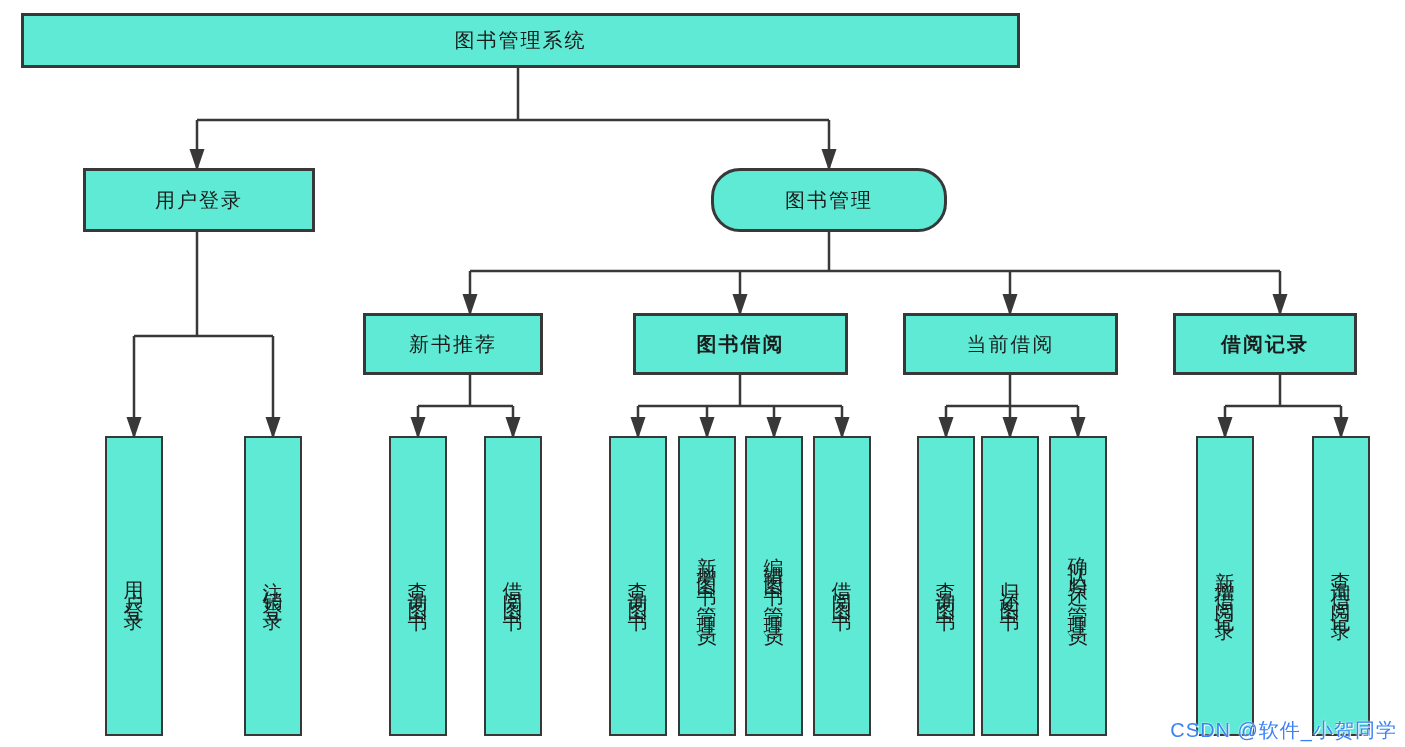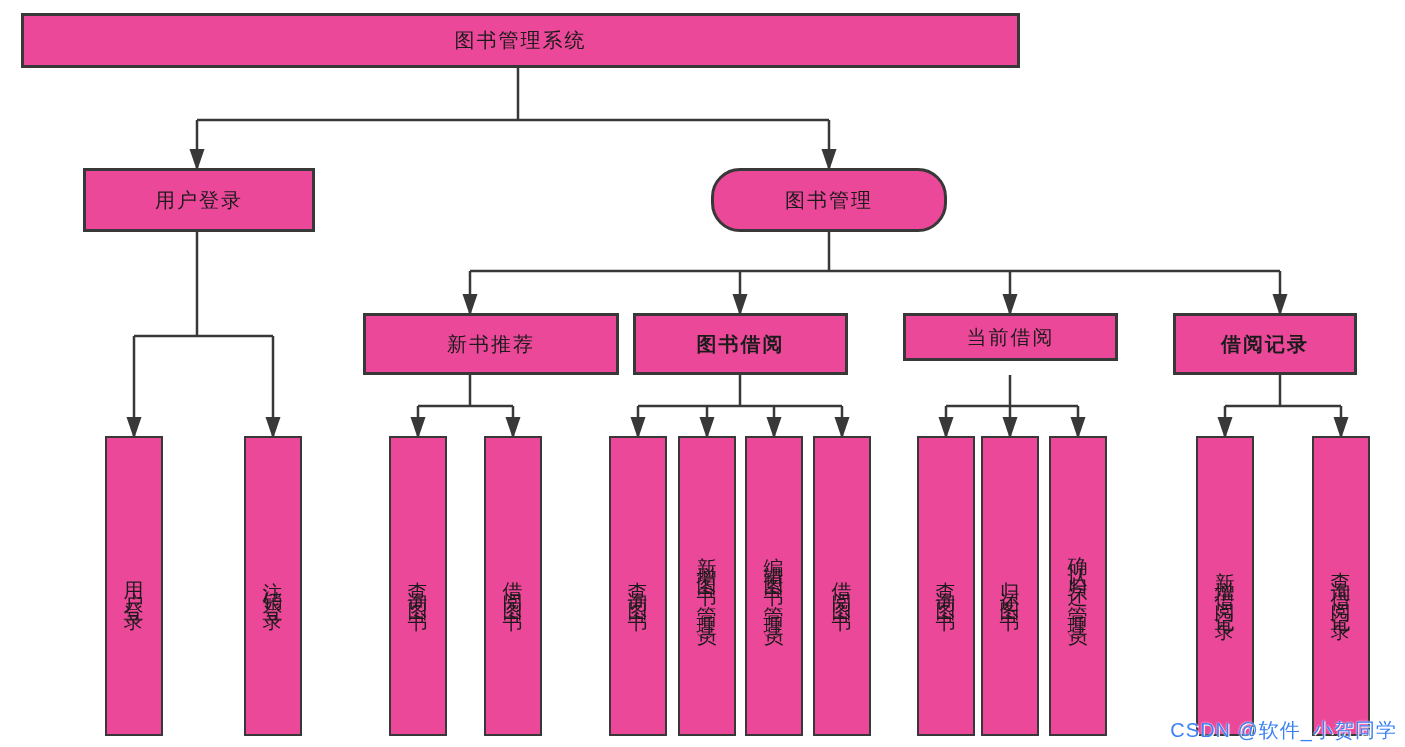--- a/index.html
+++ b/index.html
@@ -24,7 +24,7 @@
   .node {
     position: absolute;
     z-index: 2;
-    background: #ec4899;
+    background: #5eead4;
     border: 3px solid #383838;
     display: flex;
     align-items: center;

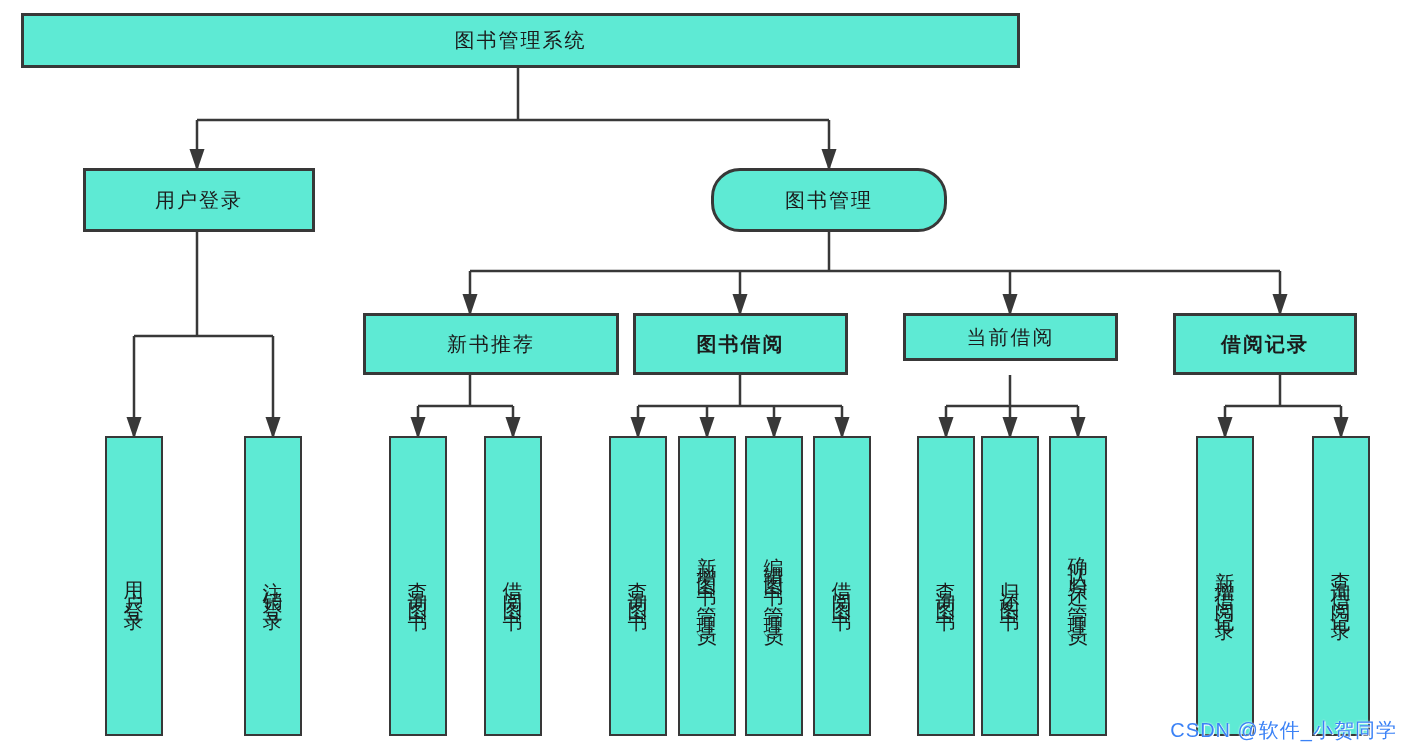--- a/index.html
+++ b/index.html
@@ -55,7 +55,7 @@
   .n-mgmt   { left: 711px; top: 168px; width: 236px; height: 64px; border-radius: 29px; }
 
   
-  .n-newbook { left: 363px;  top: 313px; width: 256px; height: 62px; }
+  .n-newbook { left: 363px;  top: 313px; width: 180px; height: 62px; }
   .n-borrow  { left: 633px;  top: 313px; width: 215px; height: 62px; font-weight: bold; }
   .n-current { left: 903px;  top: 313px; width: 215px; height: 48px; }
   .n-records { left: 1173px; top: 313px; width: 184px; height: 62px; font-weight: bold; }

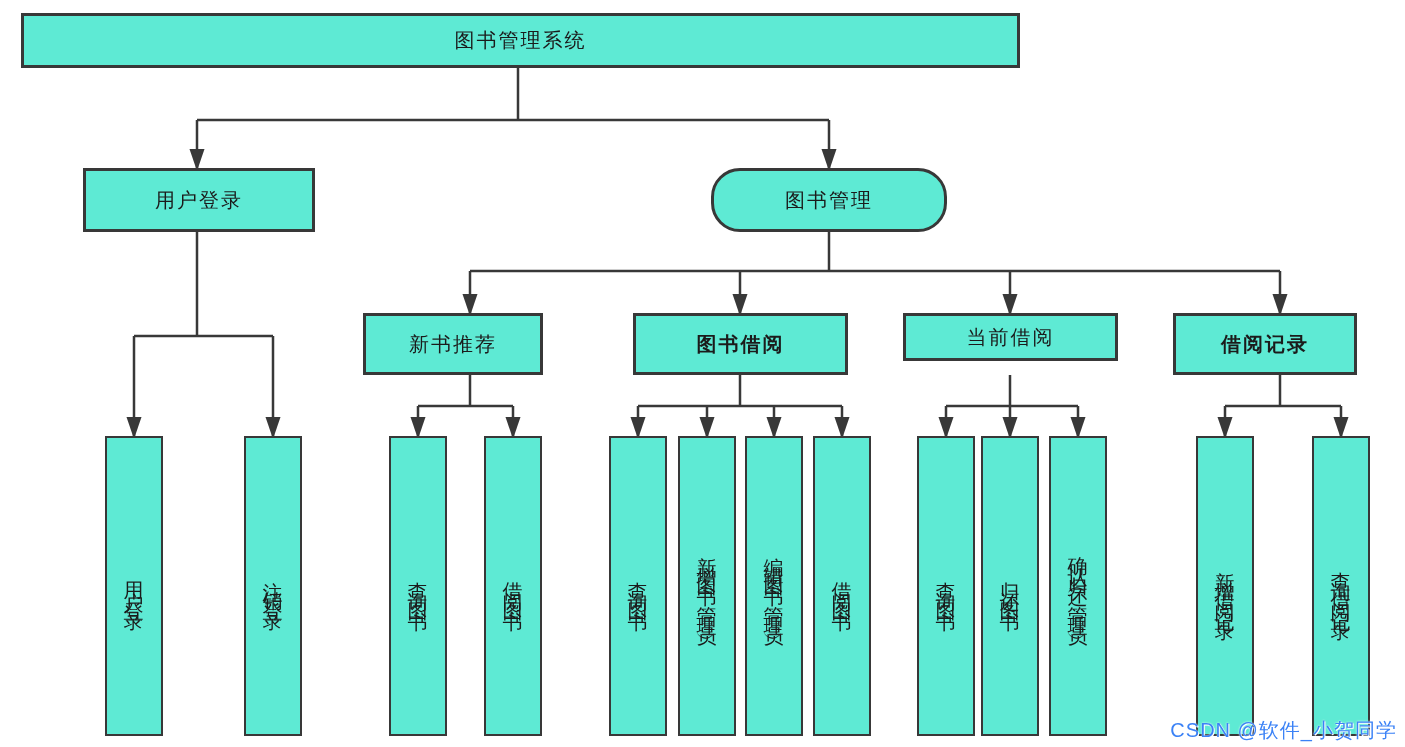--- a/index.html
+++ b/index.html
@@ -57,7 +57,7 @@
   
   .n-newbook { left: 363px;  top: 313px; width: 180px; height: 62px; }
   .n-borrow  { left: 633px;  top: 313px; width: 215px; height: 62px; font-weight: bold; }
-  .n-current { left: 903px;  top: 313px; width: 215px; height: 48px; }
+  .n-current { left: 903px;  top: 313px; width: 215px; height: 62px; }
   .n-records { left: 1173px; top: 313px; width: 184px; height: 62px; font-weight: bold; }
 
   

